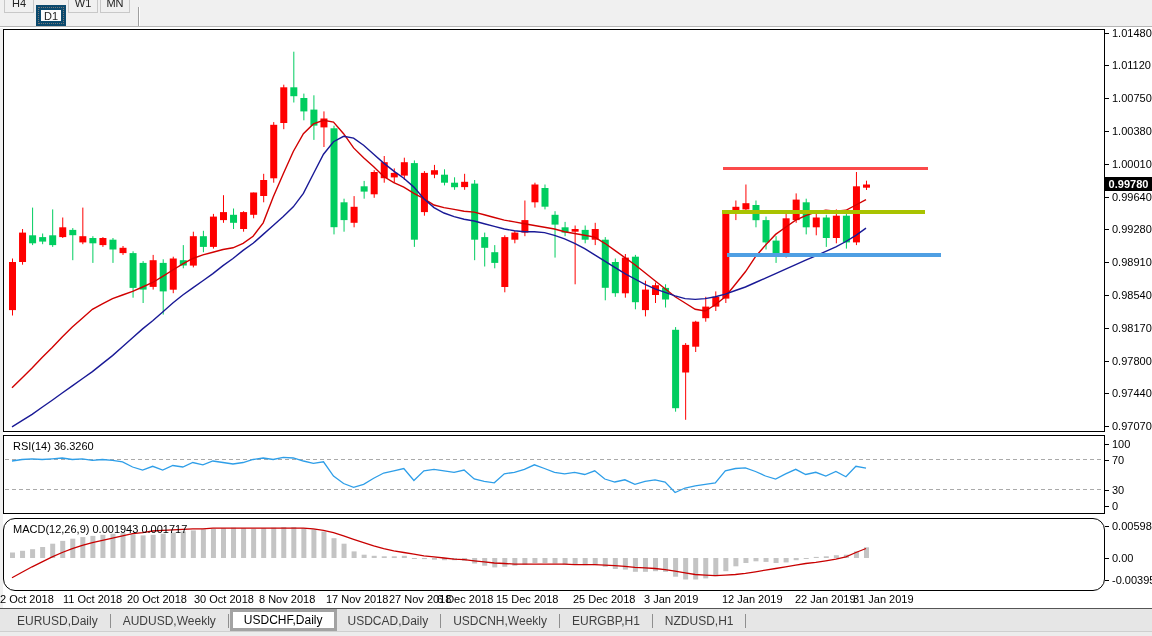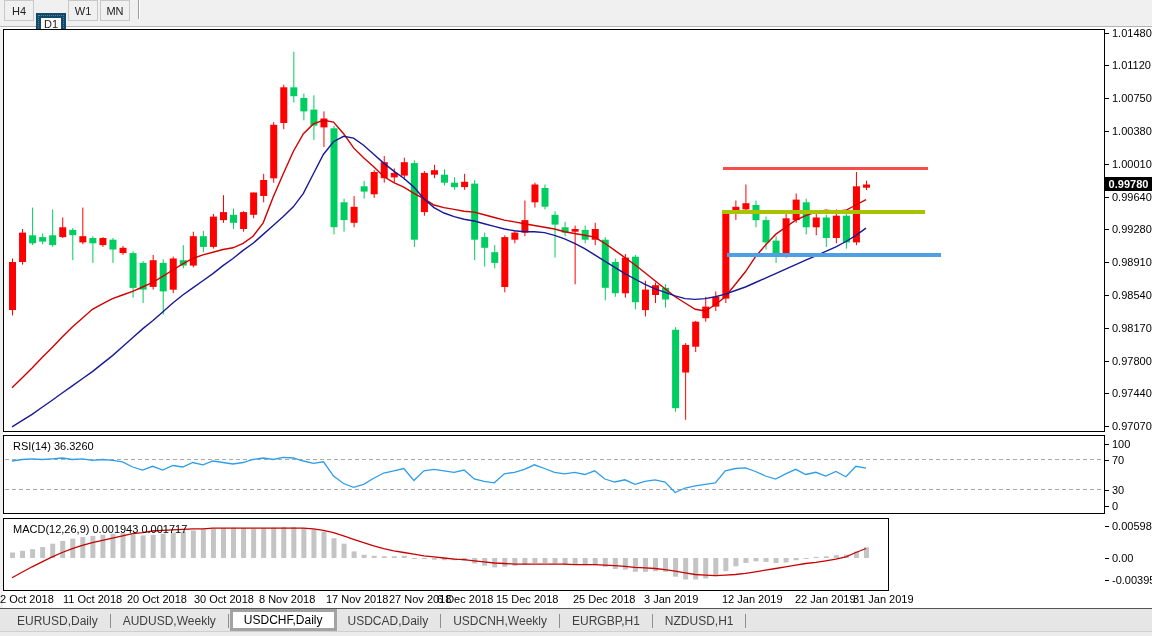--- a/index.html
+++ b/index.html
@@ -8,7 +8,7 @@
   .screen { position:relative; width:1152px; height:636px; background:#fff; }
   .toolbar { position:absolute; left:0; top:0; width:1152px; height:27px;
              background:#f0f0f0; border-bottom:1px solid #b5b5b5; display:flex;
-             align-items:flex-start; padding-left:4px; }
+             align-items:flex-end; padding-left:4px; }
   .tf-btn { width:30px; height:21px; margin-right:2px; font-size:11px; color:#222;
             background:#f0f0f0; border:1px solid #f0f0f0; display:flex;
             align-items:center; justify-content:center; cursor:default; }

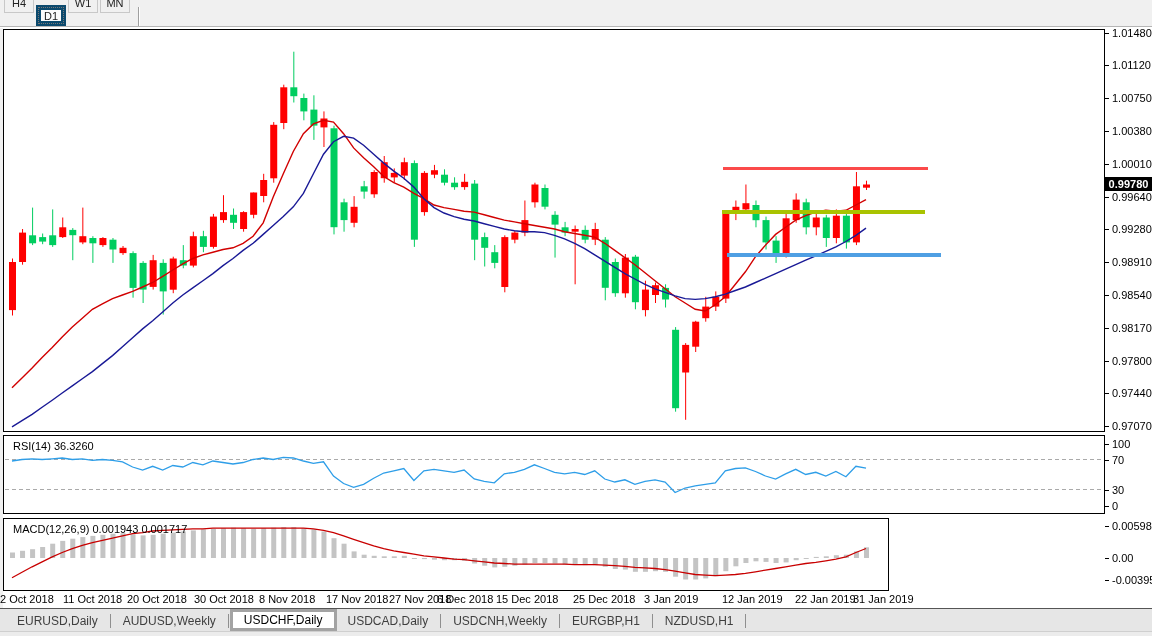--- a/index.html
+++ b/index.html
@@ -20,7 +20,7 @@
   .panel svg { display:block; }
   .price-panel { top:29px; width:1102px; height:403px; }
   .rsi-panel   { top:435px; width:1102px; height:79px; }
-  .macd-panel  { top:518px; width:886px; height:73px; }
+  .macd-panel  { top:518px; width:1102px; height:73px;border-radius:12px; }
   .info-line { position:absolute; left:9px; top:6px; font-size:12px; color:#000;
                display:flex; align-items:center; white-space:pre; }
   .tri { width:0; height:0; border-left:5px solid transparent; border-right:5px solid transparent;

